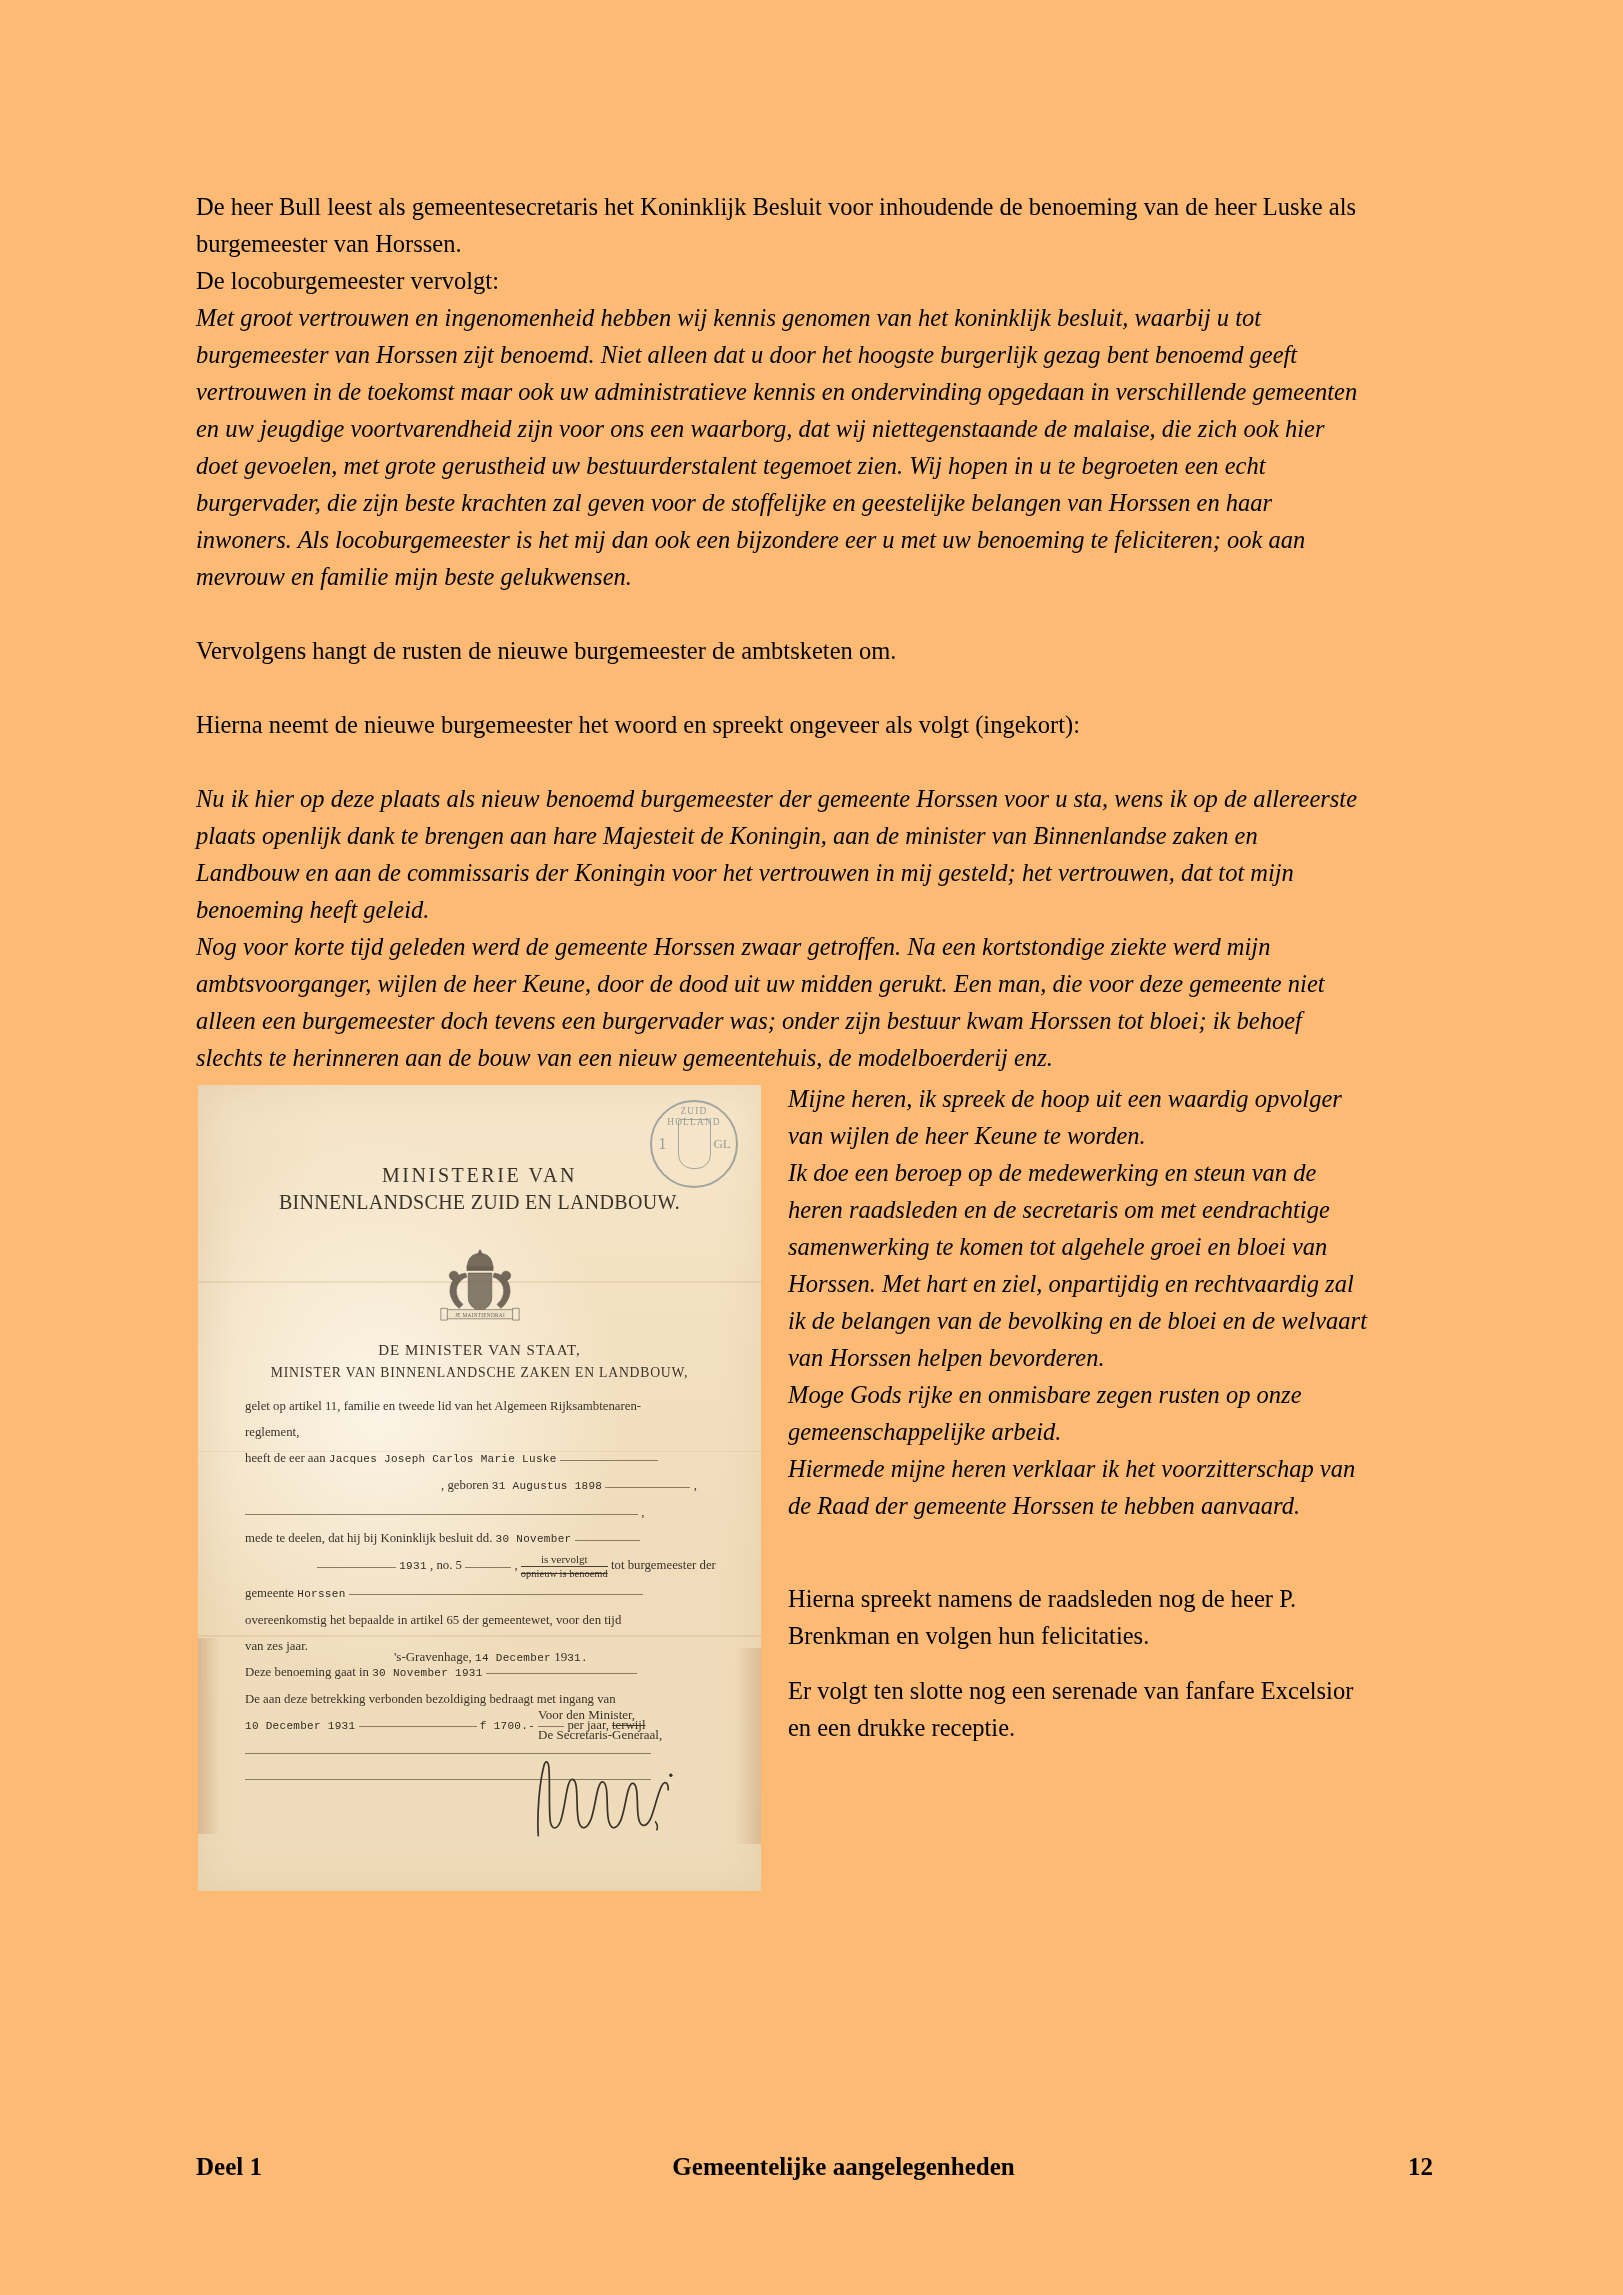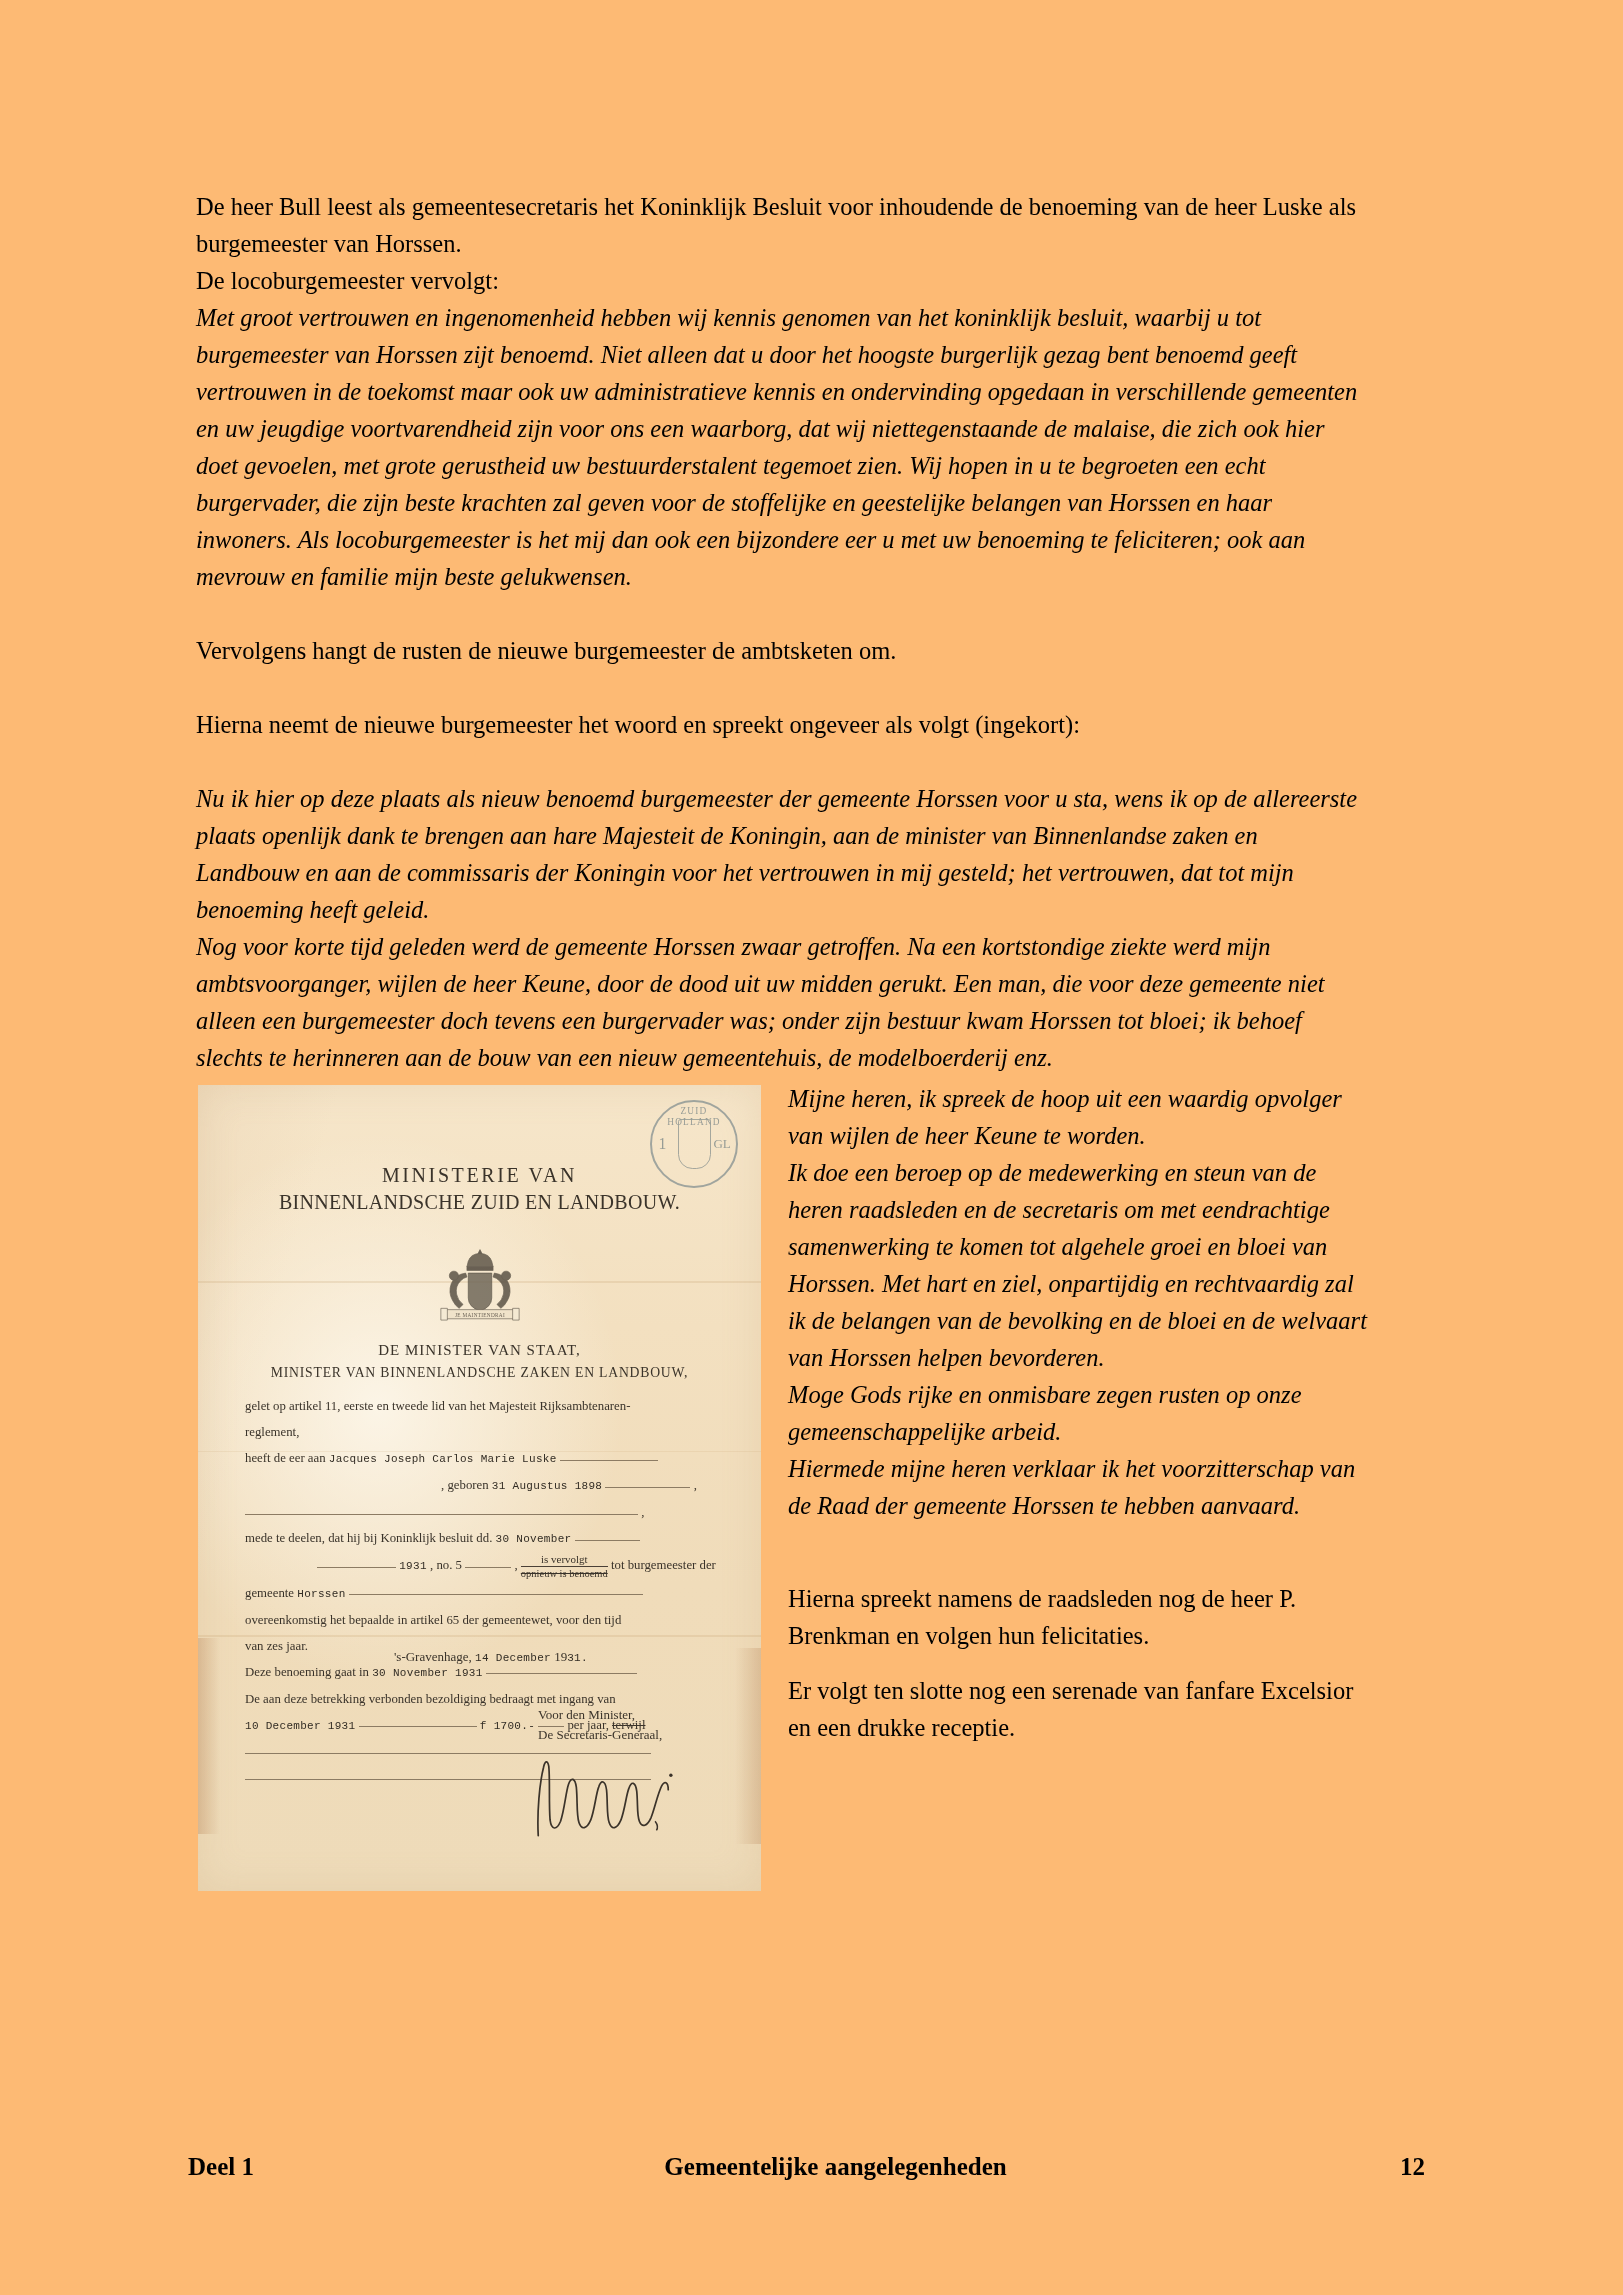--- a/index.html
+++ b/index.html
@@ -323,7 +323,7 @@
 
           <div class="scan-body">
             <div class="ln">
-              <span>gelet op artikel 11, eerste en tweede lid van het Majesteit Rijksambtenaren-</span>
+              <span>gelet op artikel 11, familie en tweede lid van het Algemeen Rijksambtenaren-</span>
             </div>
             <div class="ln">
               <span>reglement,</span>

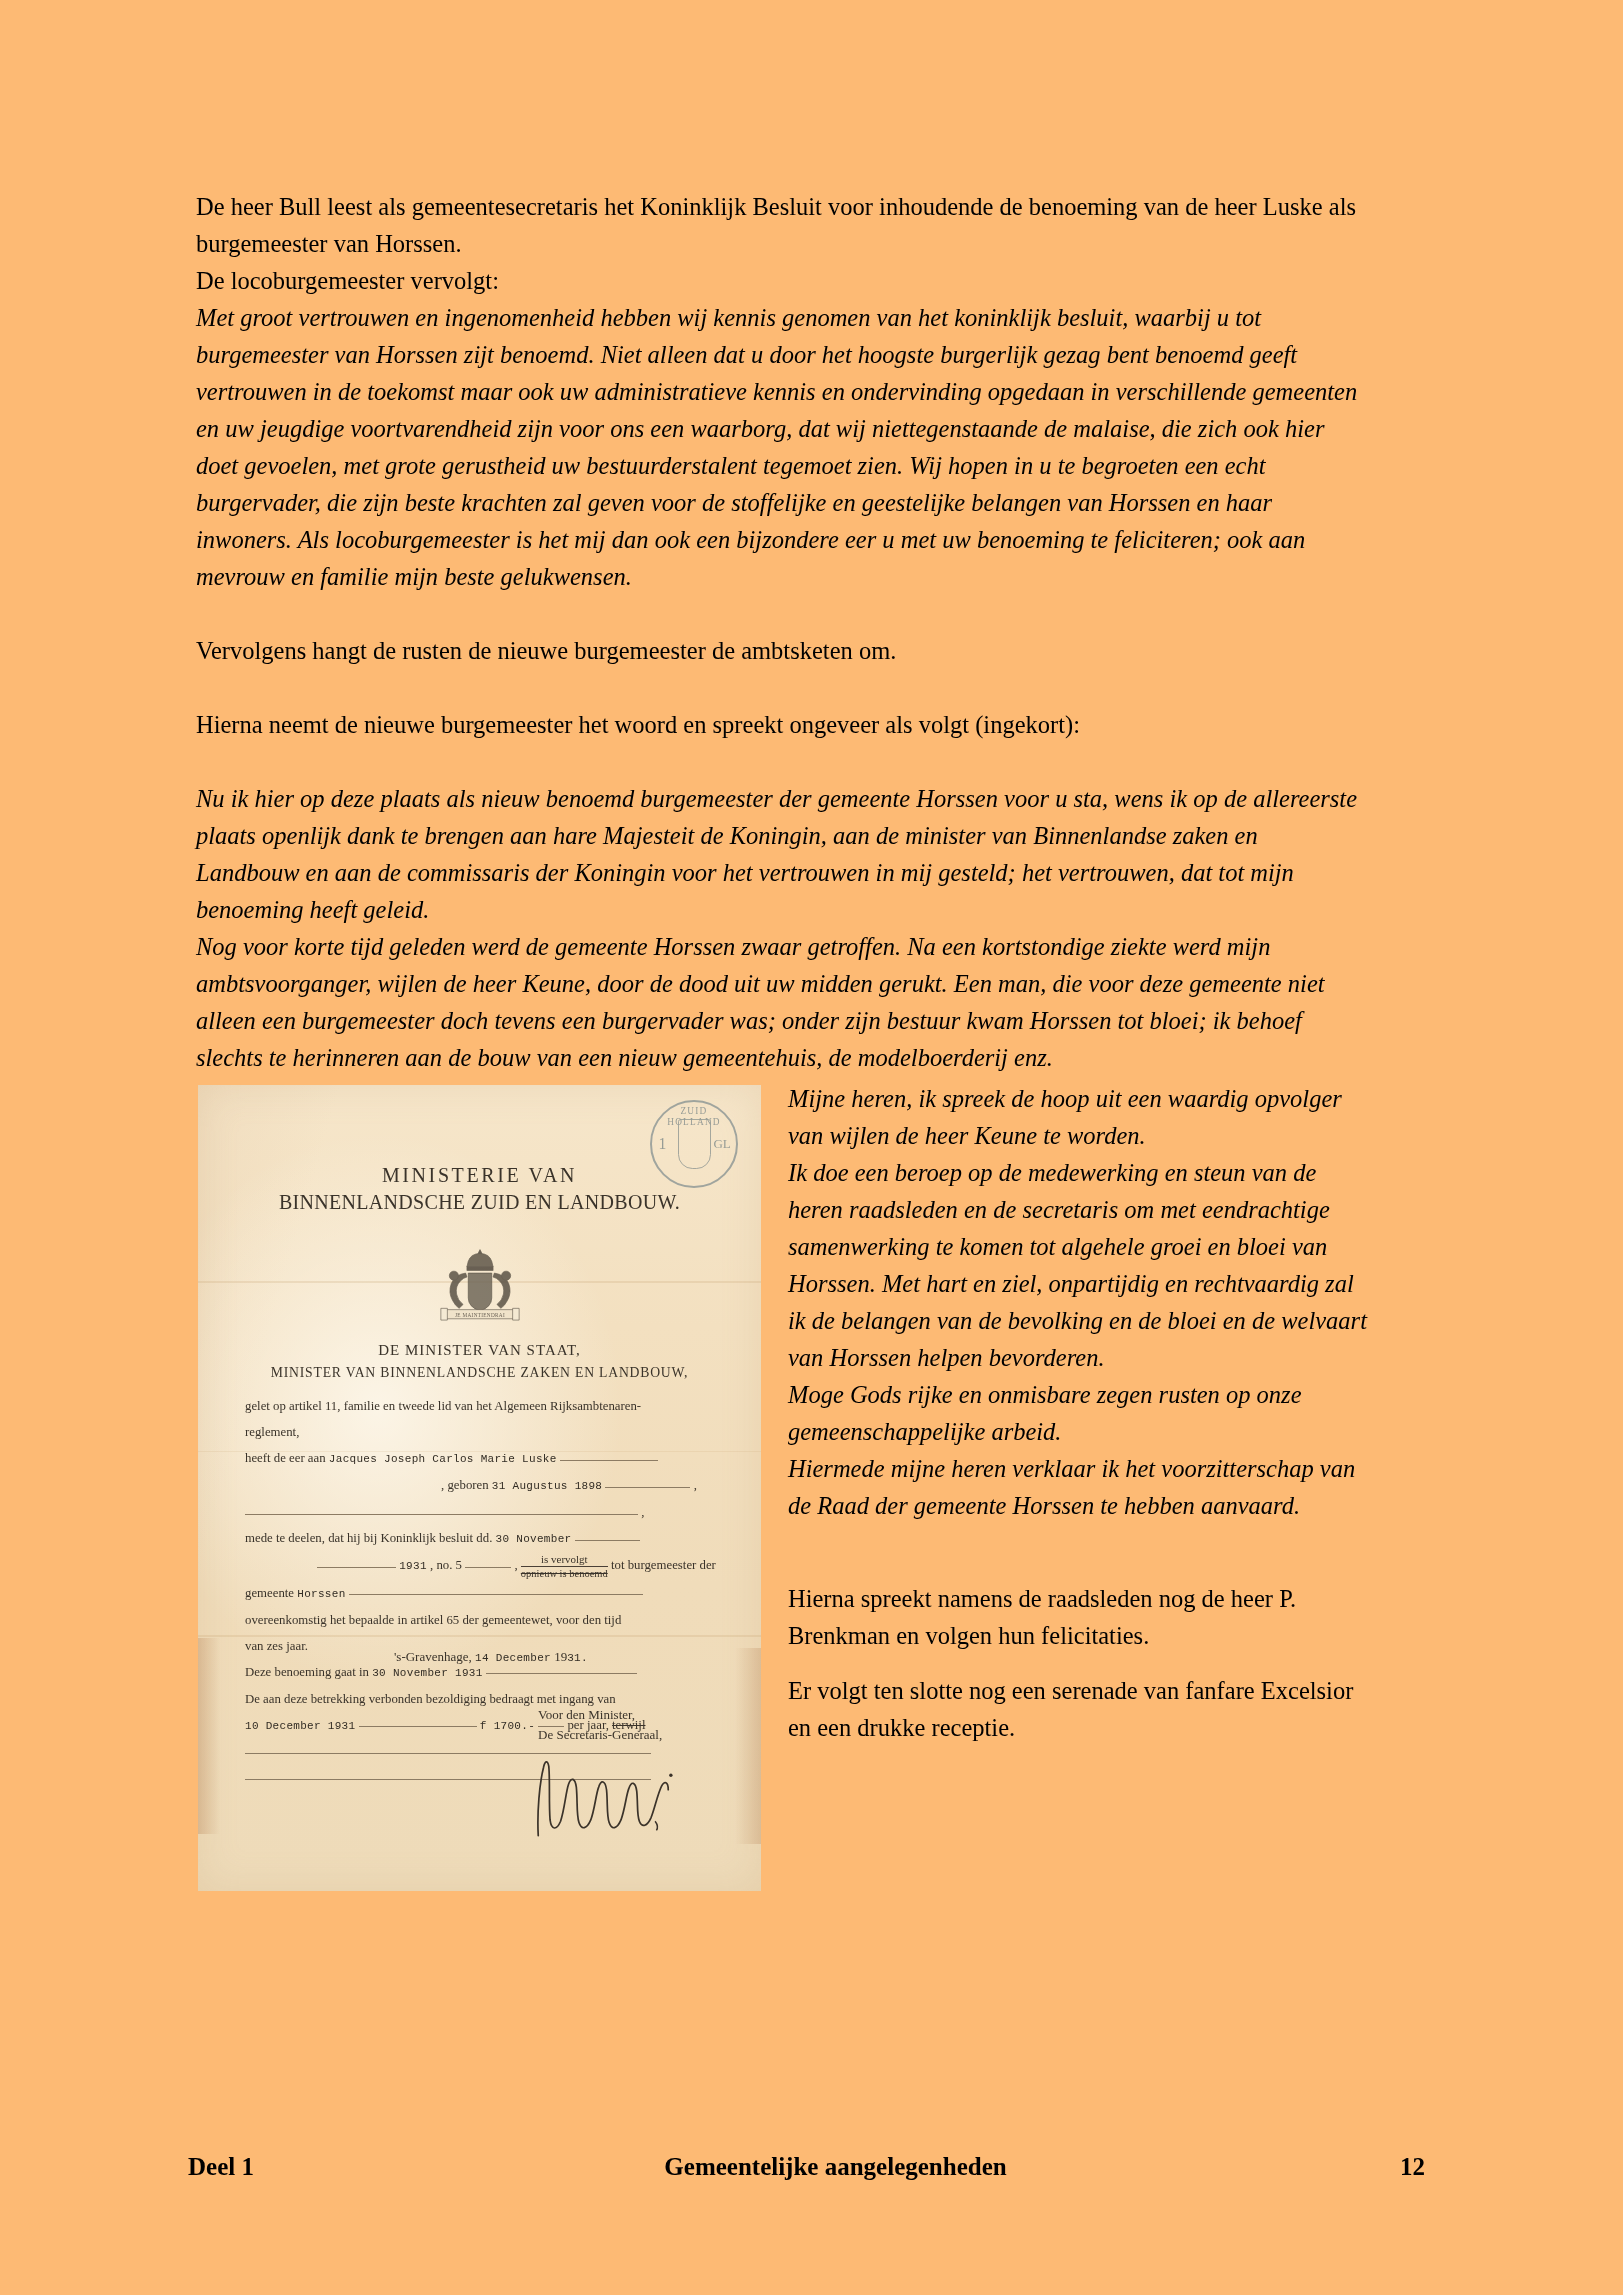--- a/index.html
+++ b/index.html
@@ -234,7 +234,7 @@
   
   .footer {
     position: absolute;
-    left: 188px;
+    left: 196px;
     top: 2153px;
     width: 1237px;
     display: flex;

